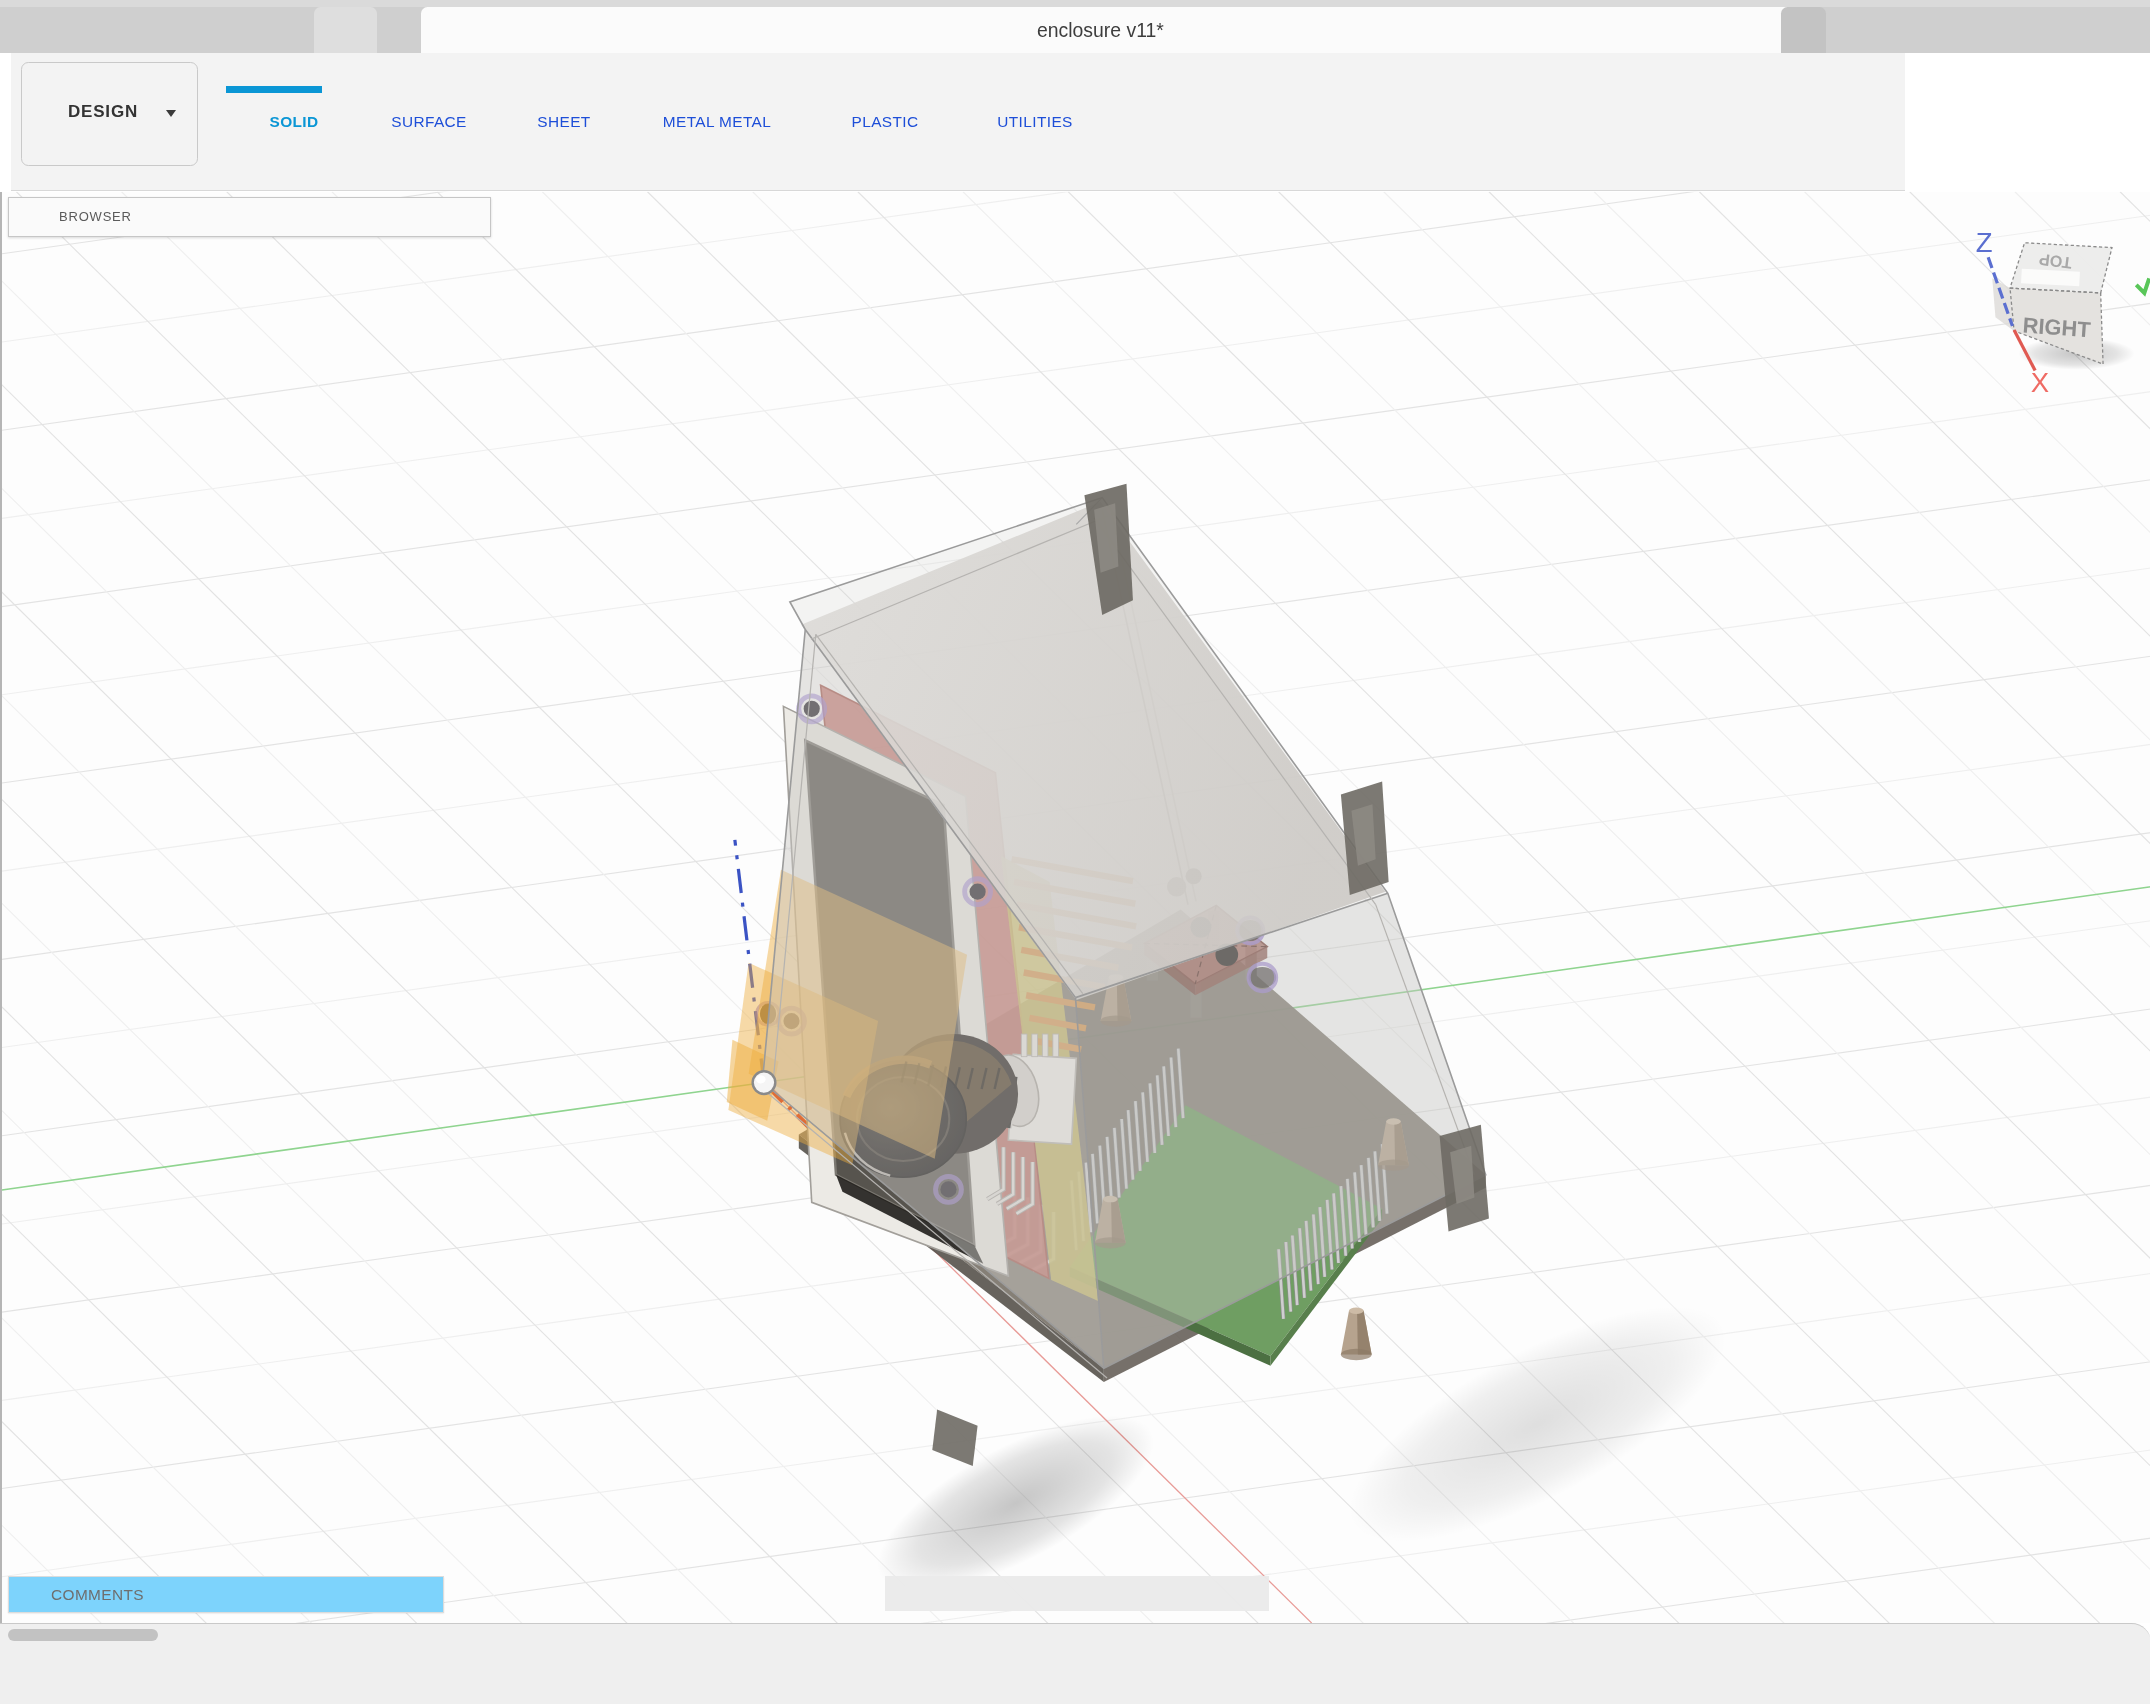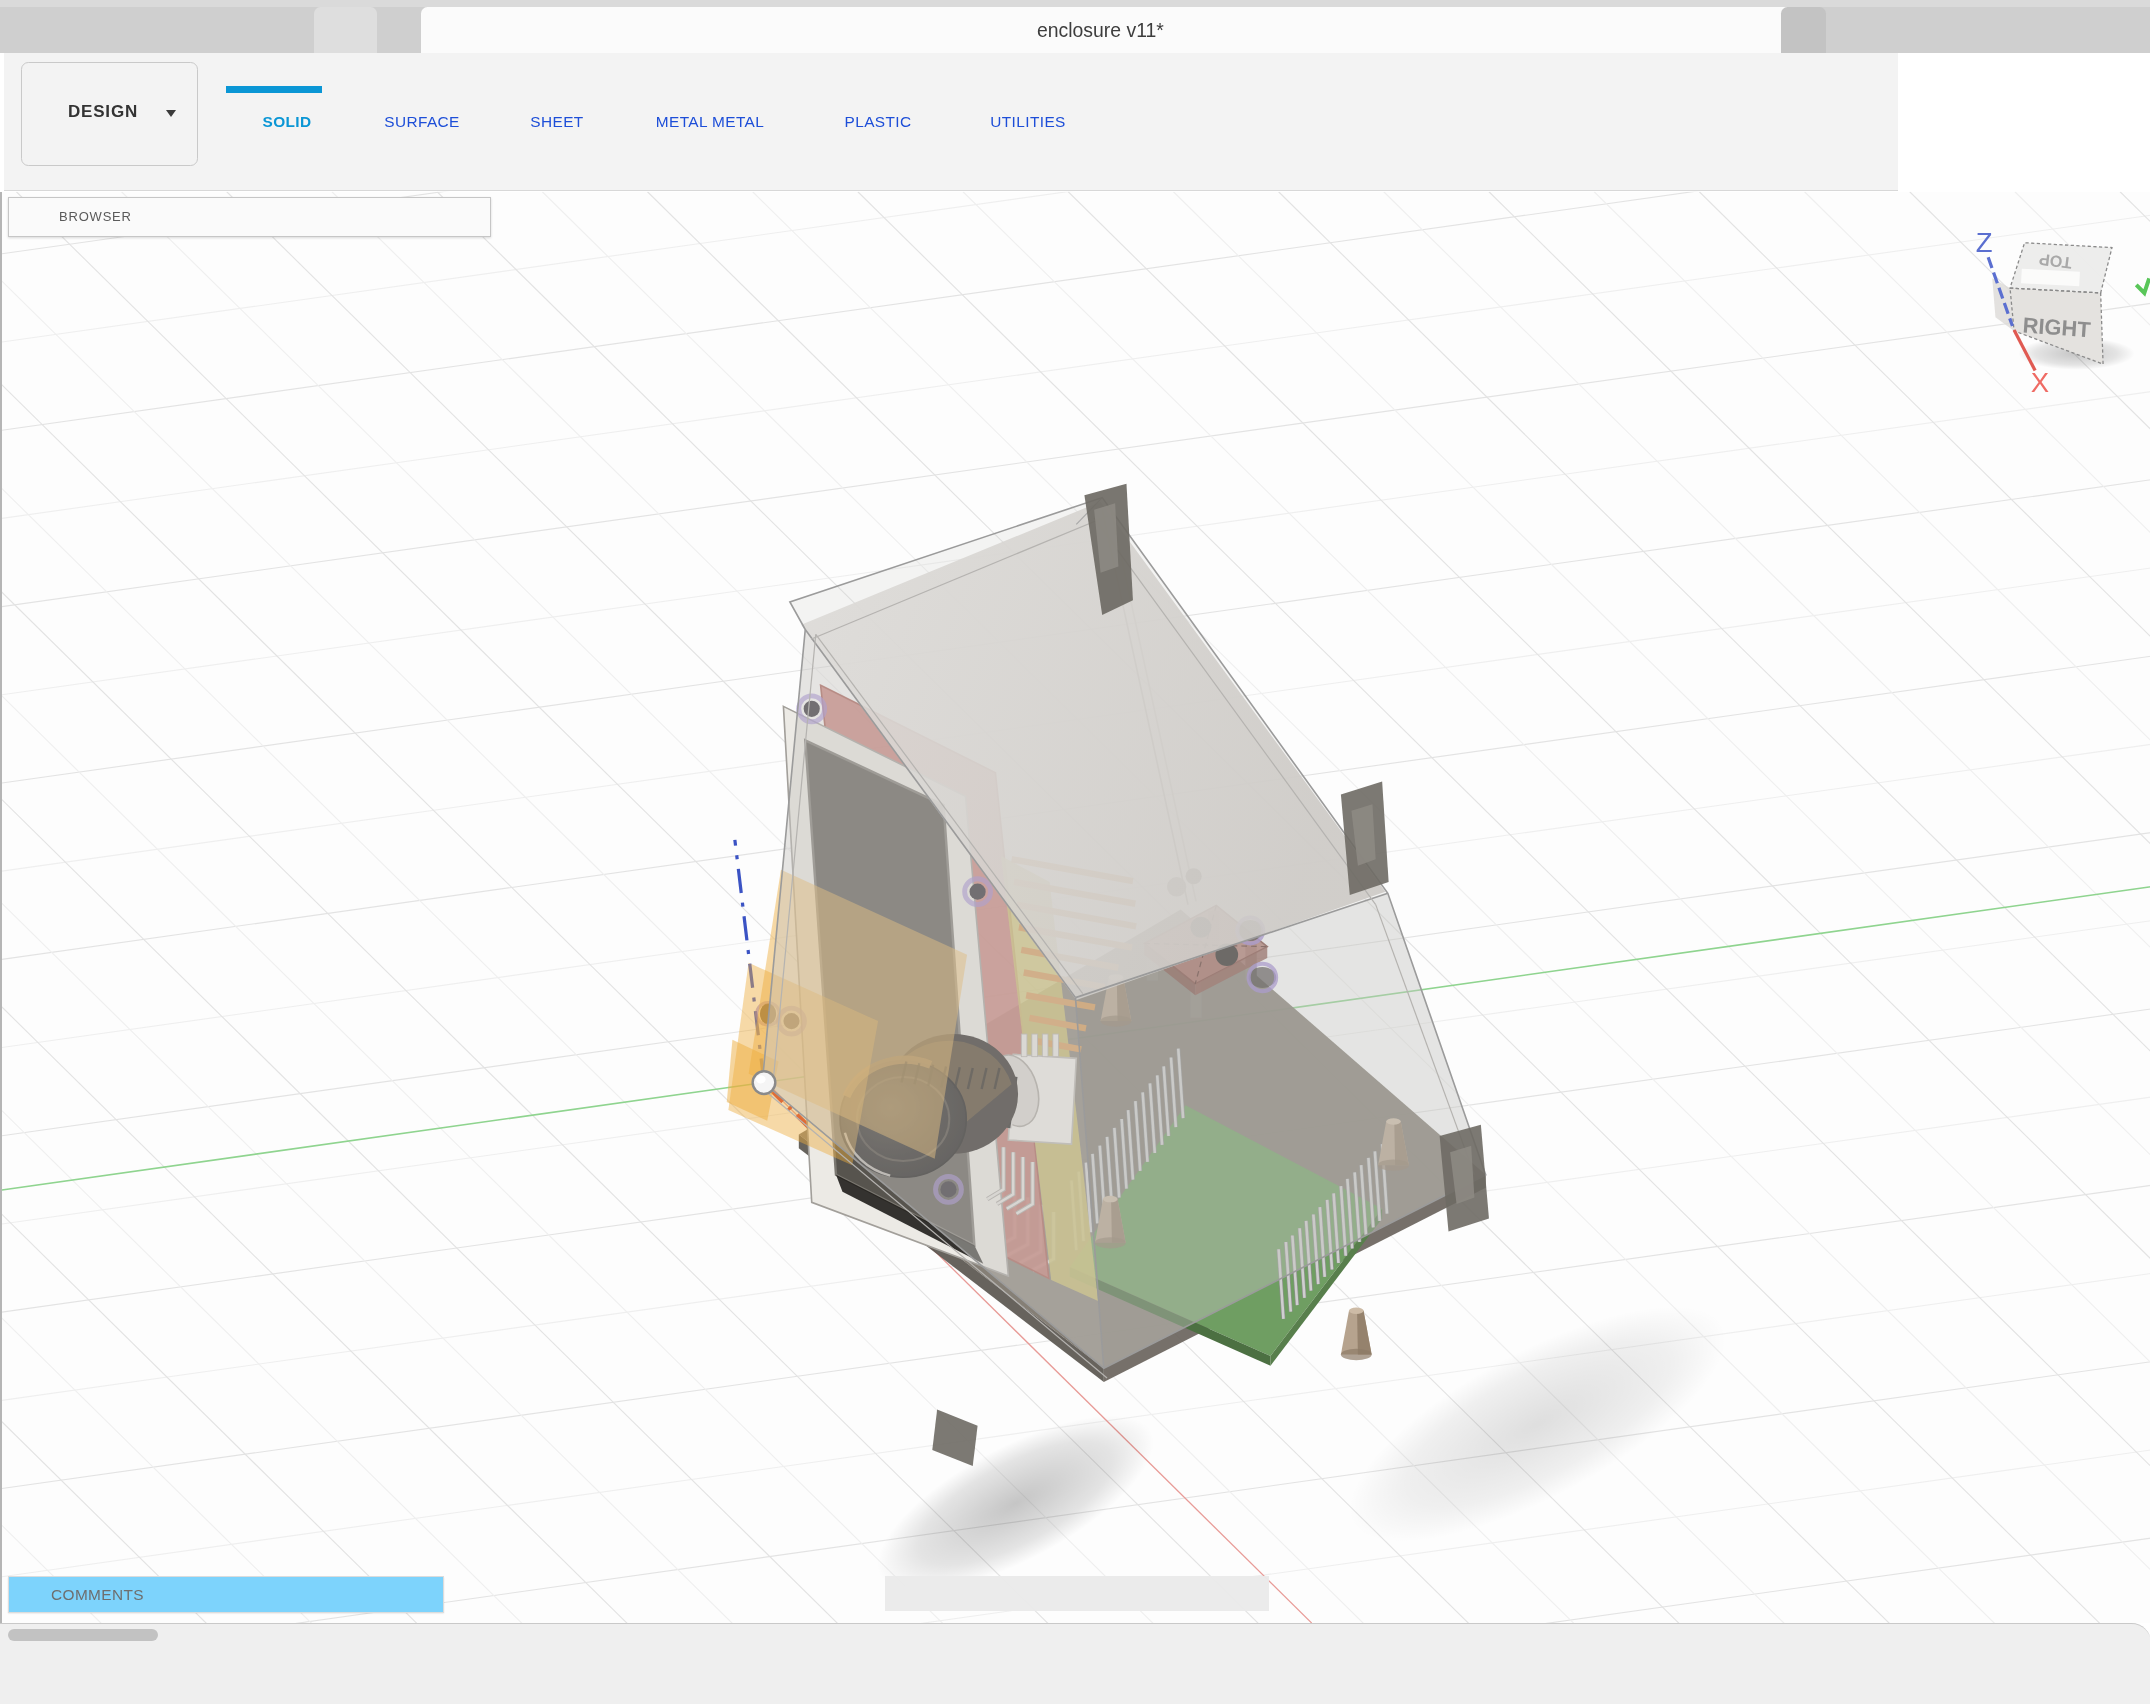--- a/index.html
+++ b/index.html
@@ -14,7 +14,7 @@
   #doctab .title { position:absolute; left:616px; top:11.3px; font-size:19.4px; color:#3d3d3d; }
   #plusbtn { left:1781px; top:7.3px; width:45px; height:46px; background:#c3c3c3; border-radius:6.5px 6.5px 0 0; position:absolute; }
   
-  #ribbon { left:4px; top:53px; width:1894px; height:138px; background:#f3f3f3; border-bottom:1.6px solid #d8d8d8;padding-left:31px; }
+  #ribbon { left:11px; top:53px; width:1894px; height:138px; background:#f3f3f3; border-bottom:1.6px solid #d8d8d8;padding-left:31px; }
   .rtab { position:absolute; top:60px; font-size:15.4px; color:#1d4ed8; letter-spacing:0.4px; transform:translateX(-50%); }
   .rtab.active { color:#0a96d5; font-weight:bold; }
   #solidline { position:absolute; left:226px; top:86px; width:96px; height:7.3px; background:#0a96d5; }

